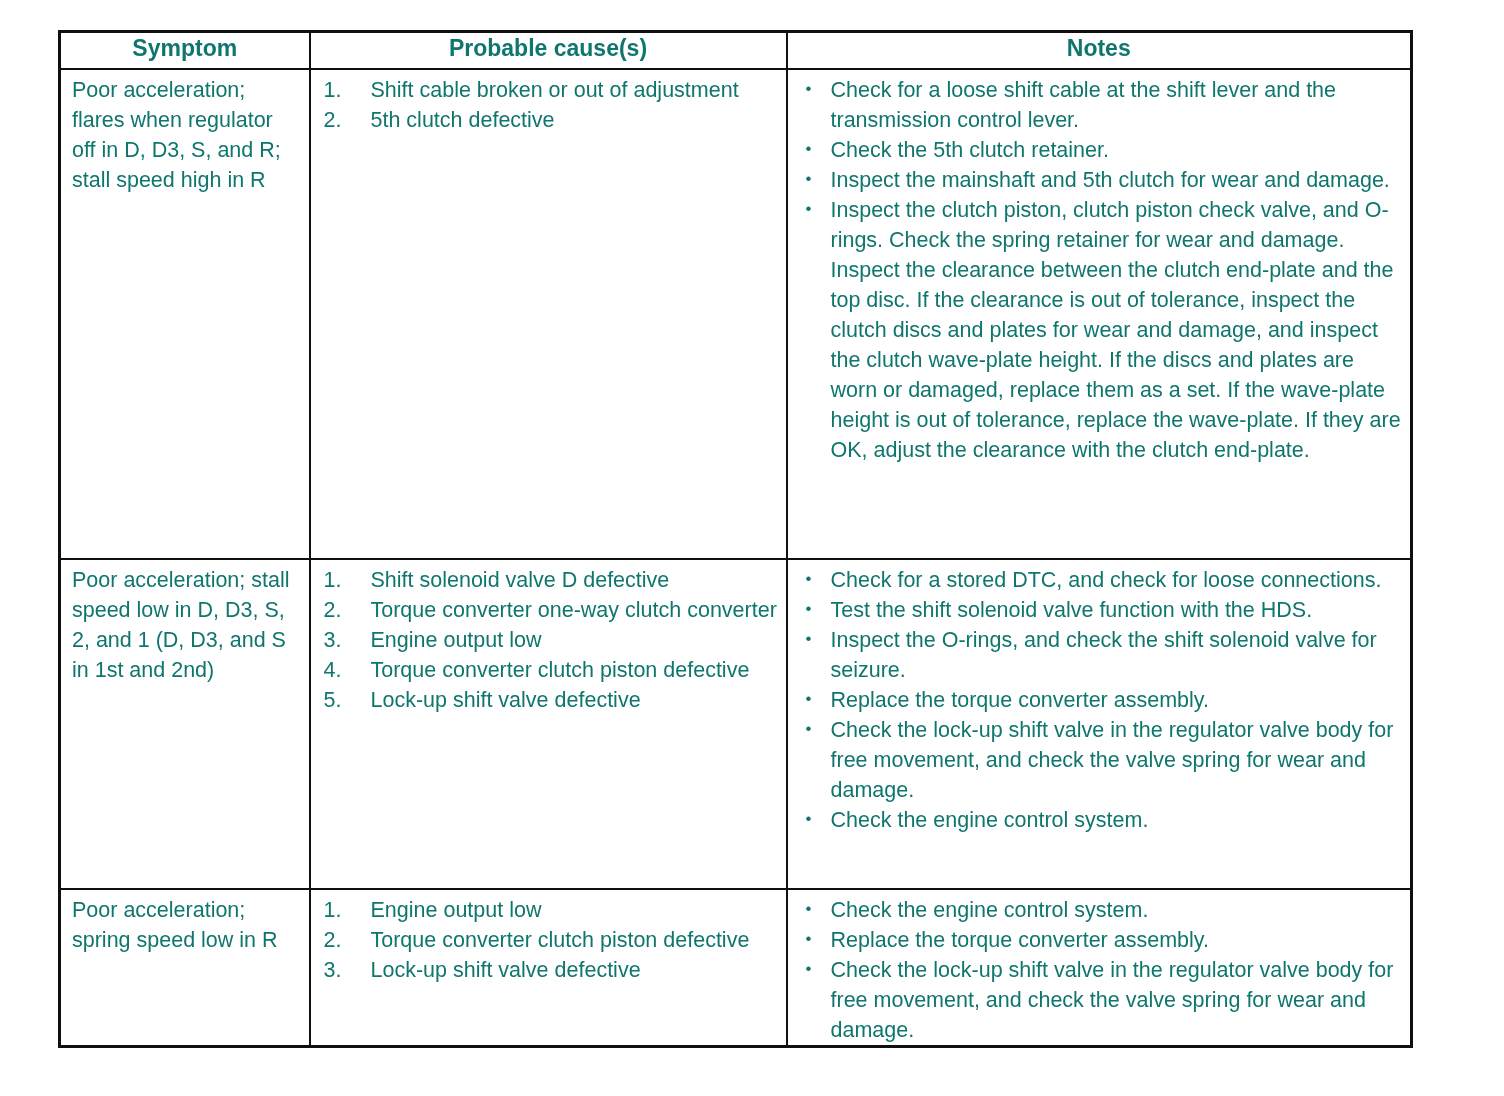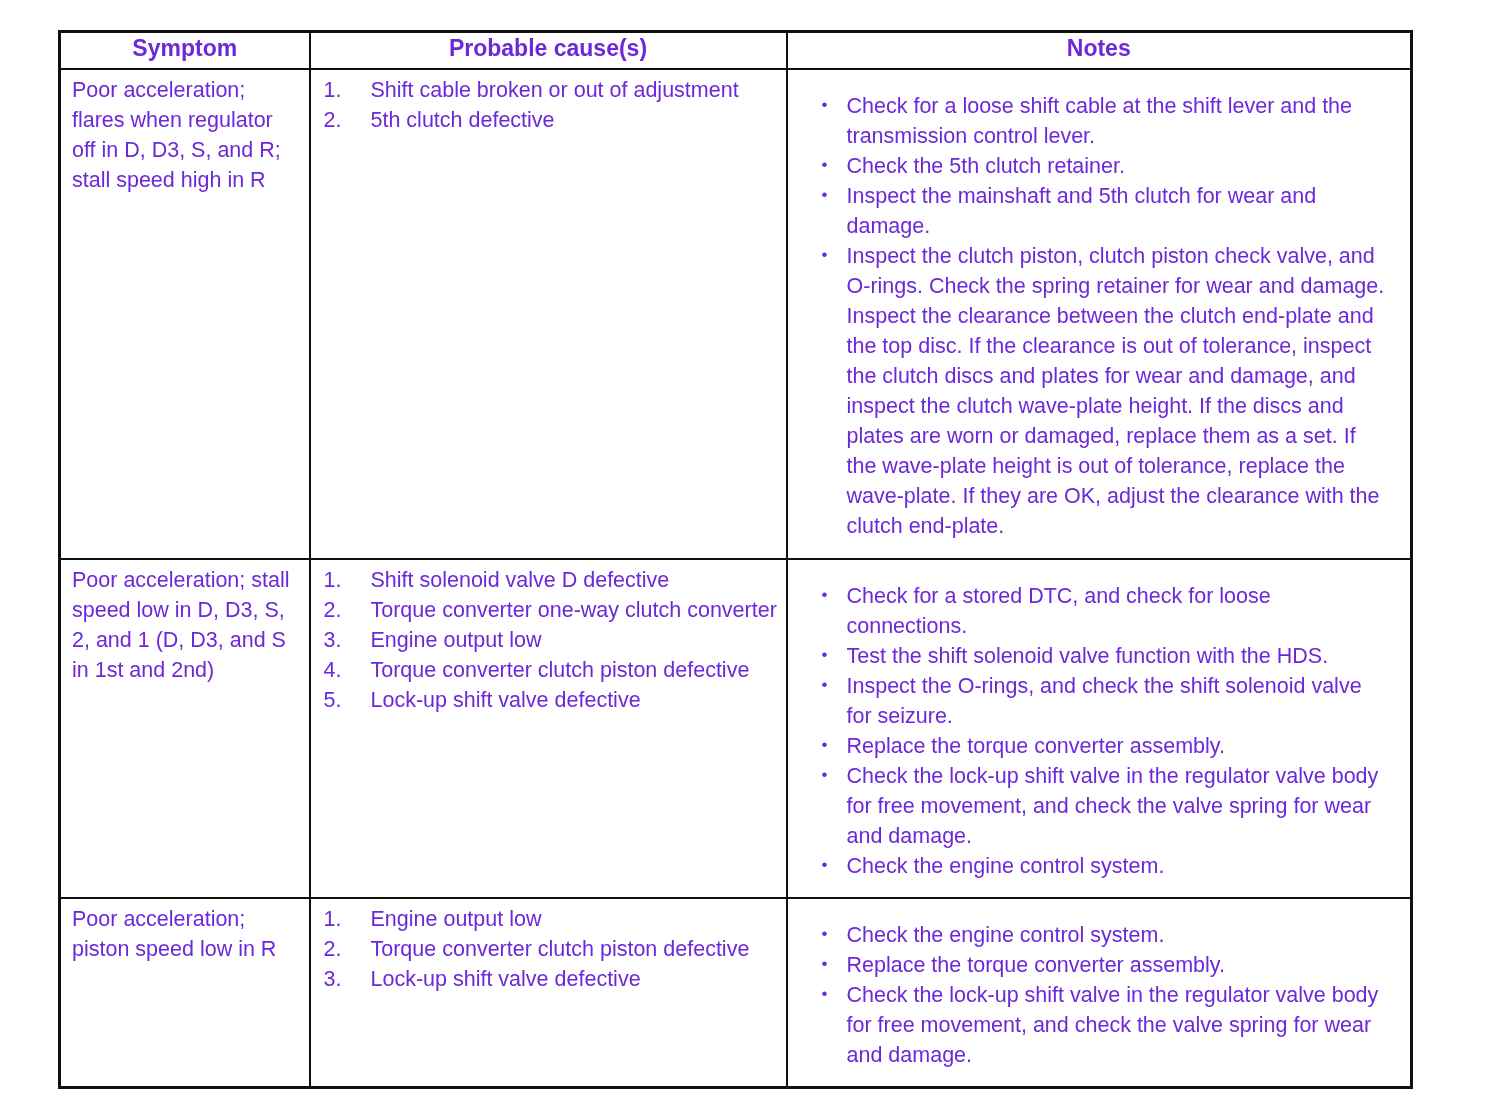--- a/index.html
+++ b/index.html
@@ -13,7 +13,7 @@
     height: 1096px;
     background: #ffffff;
     font-family: "Liberation Sans", sans-serif;
-    color: #6d28d9;
+    color: #0f766e;
     border-radius: 29px;
   }
   table.ts {

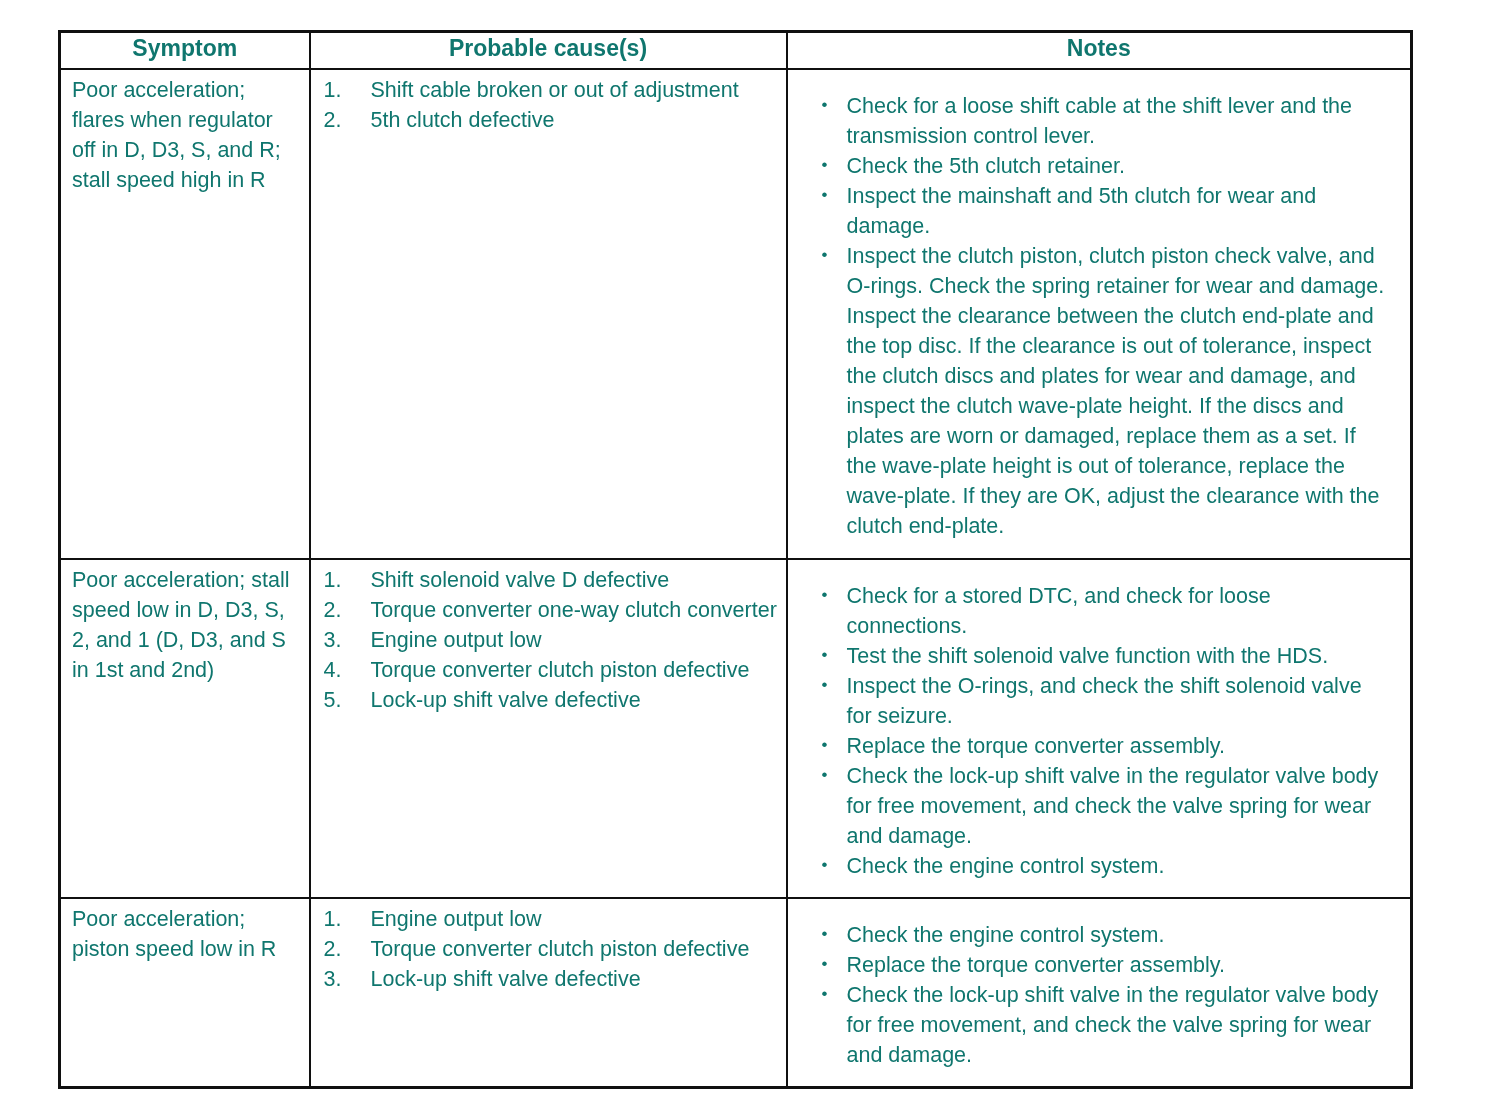--- a/index.html
+++ b/index.html
@@ -73,7 +73,7 @@
 
   td.notes { padding: 0; }
   ul.notes-list {
-    margin: 16px;
+    margin: 0;
     padding: 5px 8px 0 17px;
     list-style: none;
   }

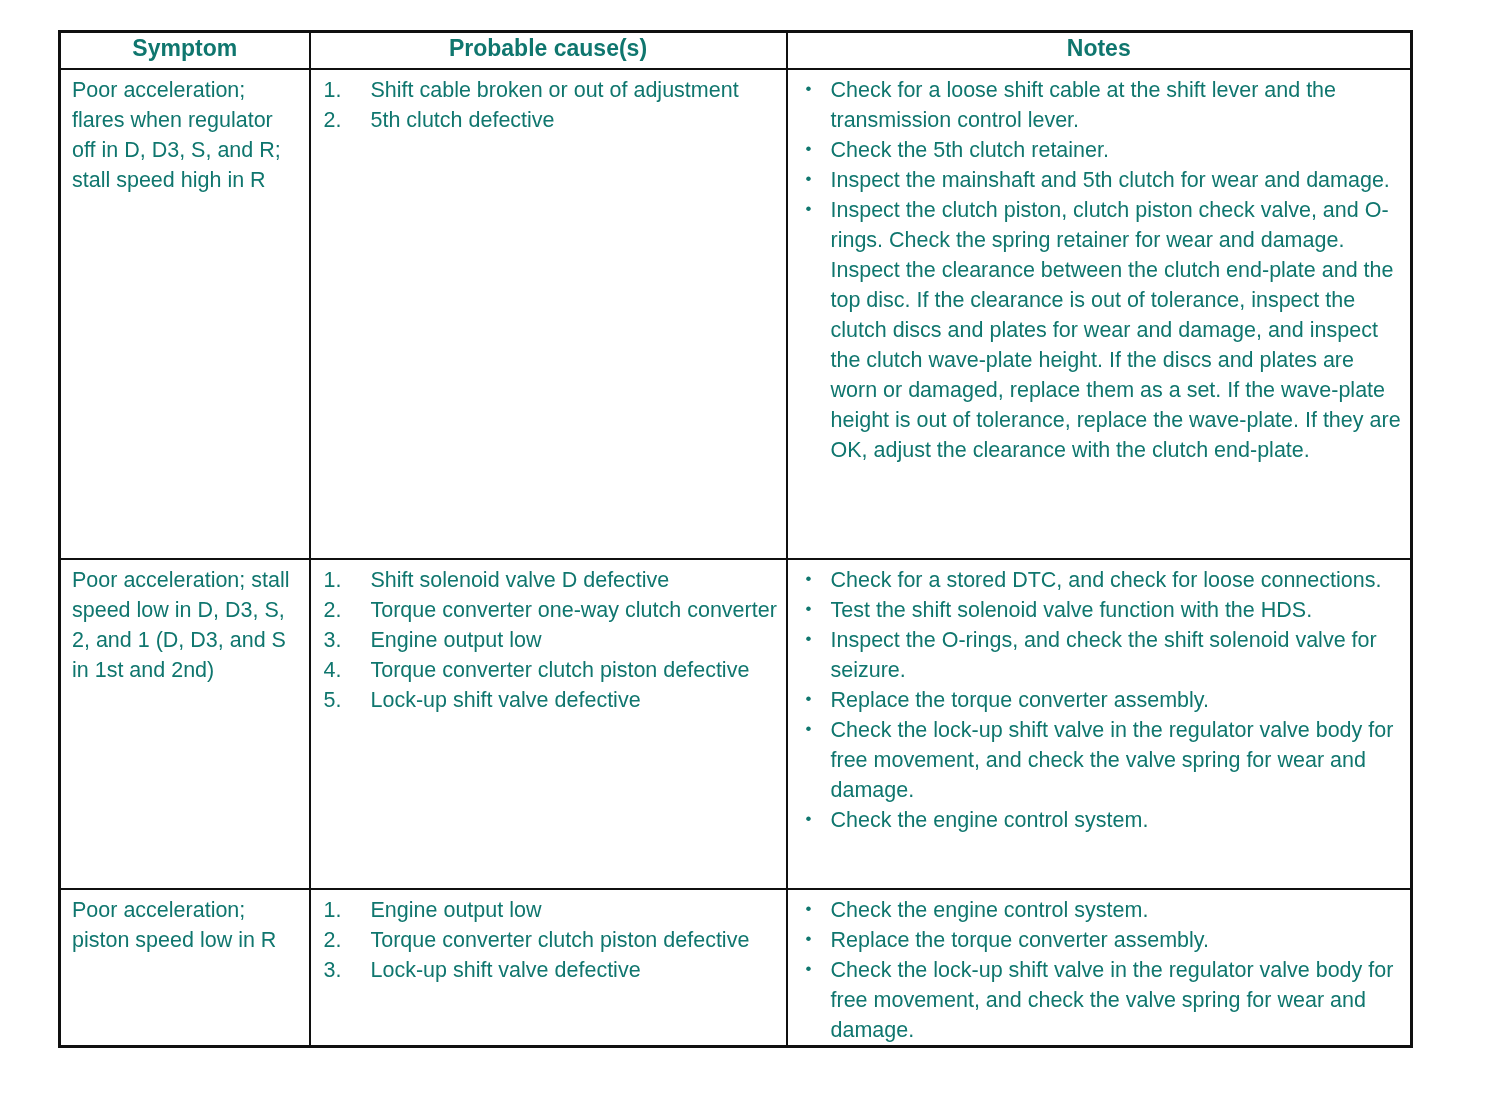--- a/index.html
+++ b/index.html
@@ -147,7 +147,7 @@
         </td>
       </tr>
       <tr class="row-2">
-        <td class="symptom">Poor acceleration; piston speed low in R</td>
+        <td class="symptom">Poor acceleration; spring speed low in R</td>
         <td class="causes">
           <ol class="causes-list">
               <li>Engine output low</li>

